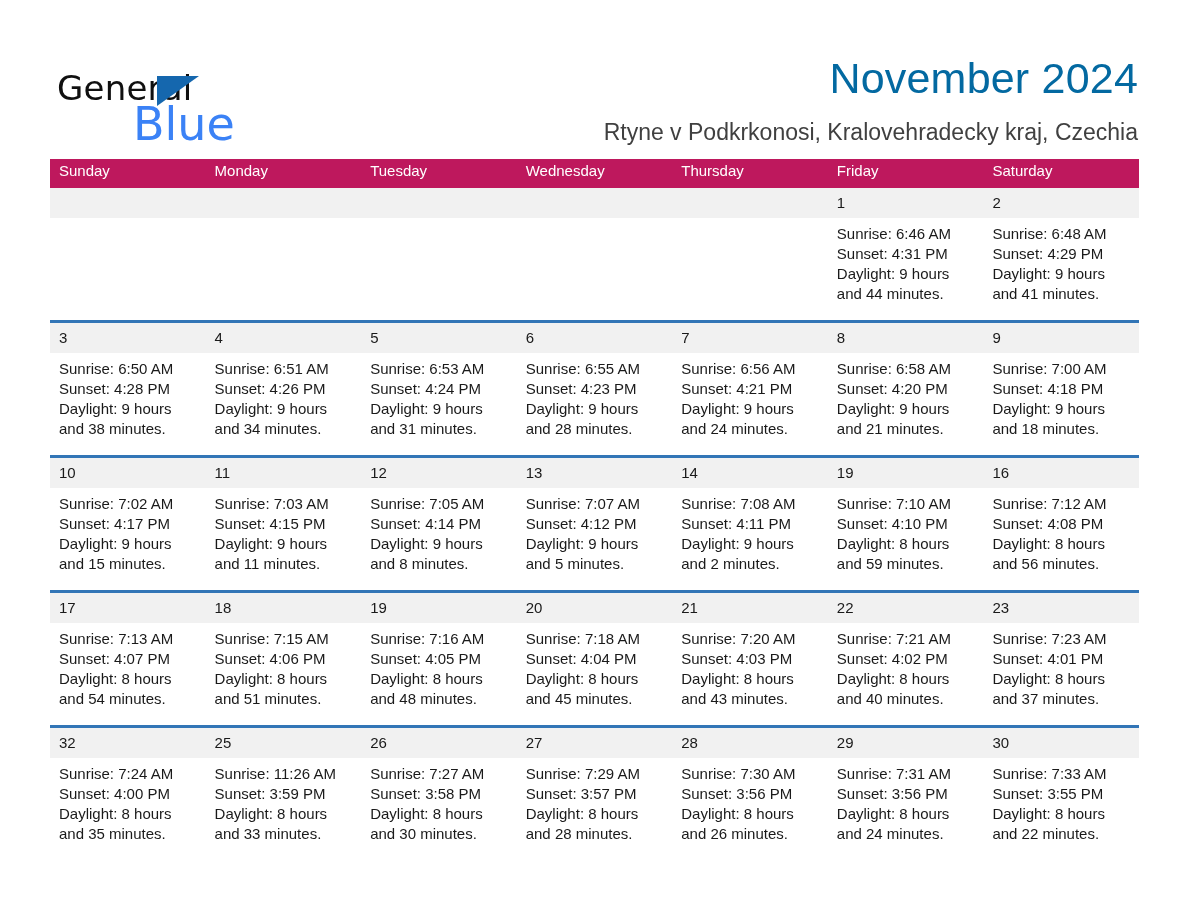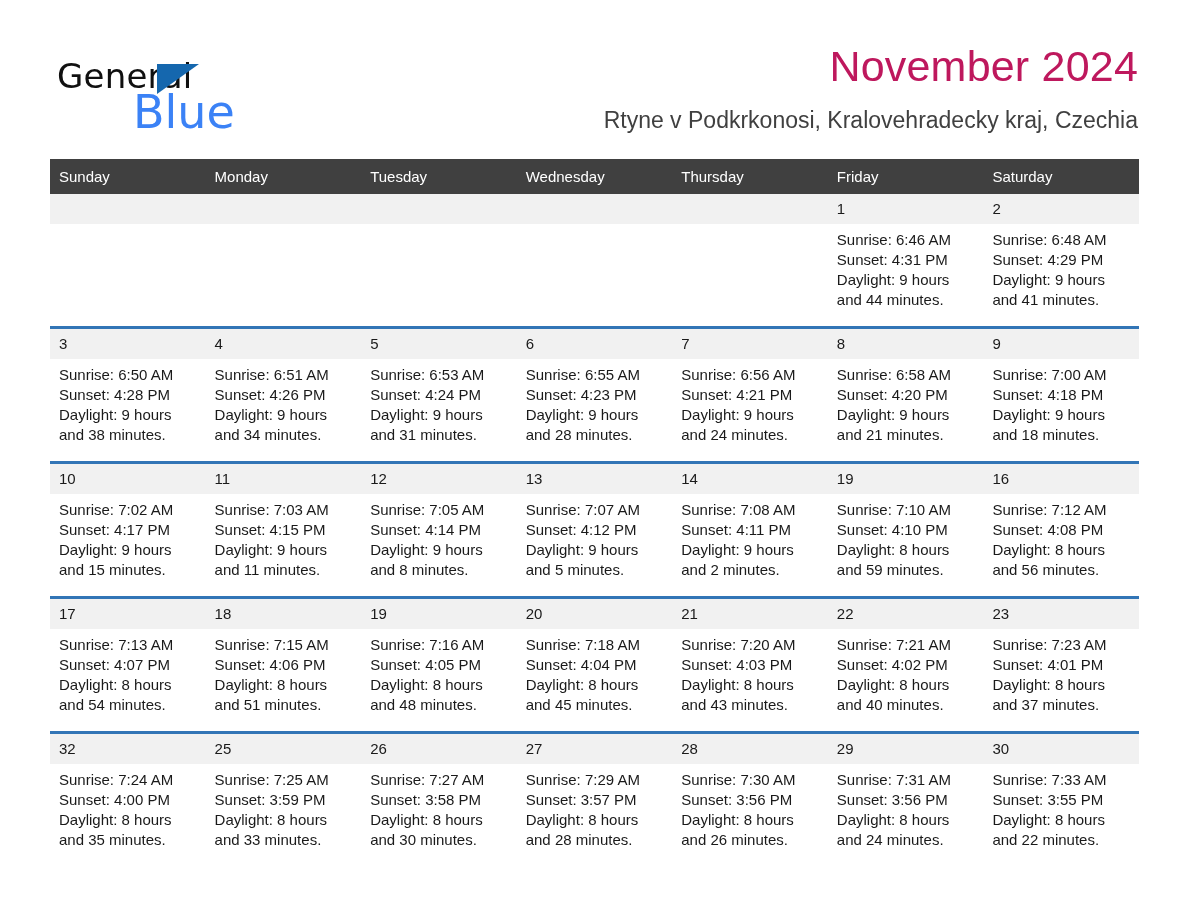--- a/index.html
+++ b/index.html
@@ -26,7 +26,7 @@
   .header {
     position: absolute;
     left: 50px;
-    top: 40px;
+    top: 52px;
     right: 50px;
     height: 108px;
   }

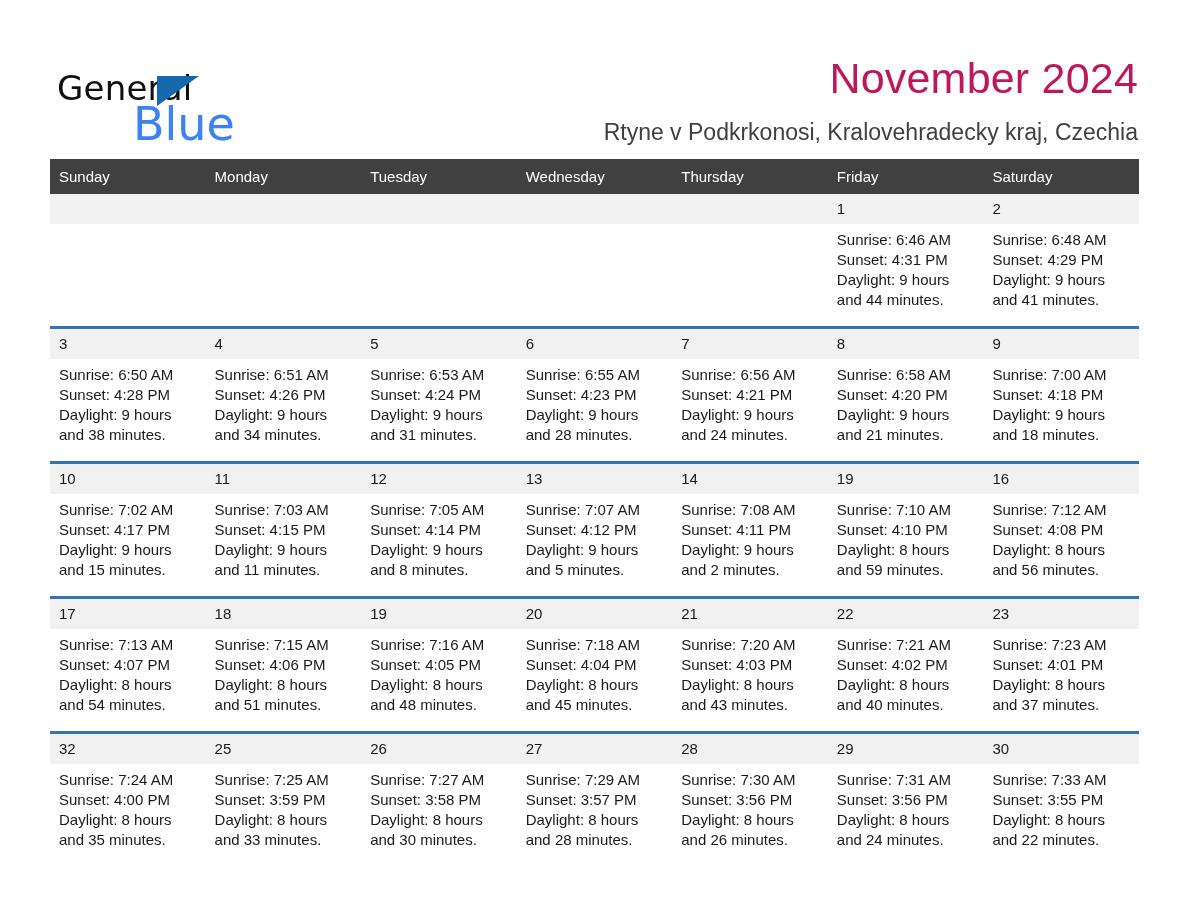--- a/index.html
+++ b/index.html
@@ -79,7 +79,7 @@
     font-size: 43px;
     line-height: 52px;
     font-weight: 400;
-    color: #be185d;
+    color: #0369a1;
     letter-spacing: .2px;
     white-space: nowrap;
   }

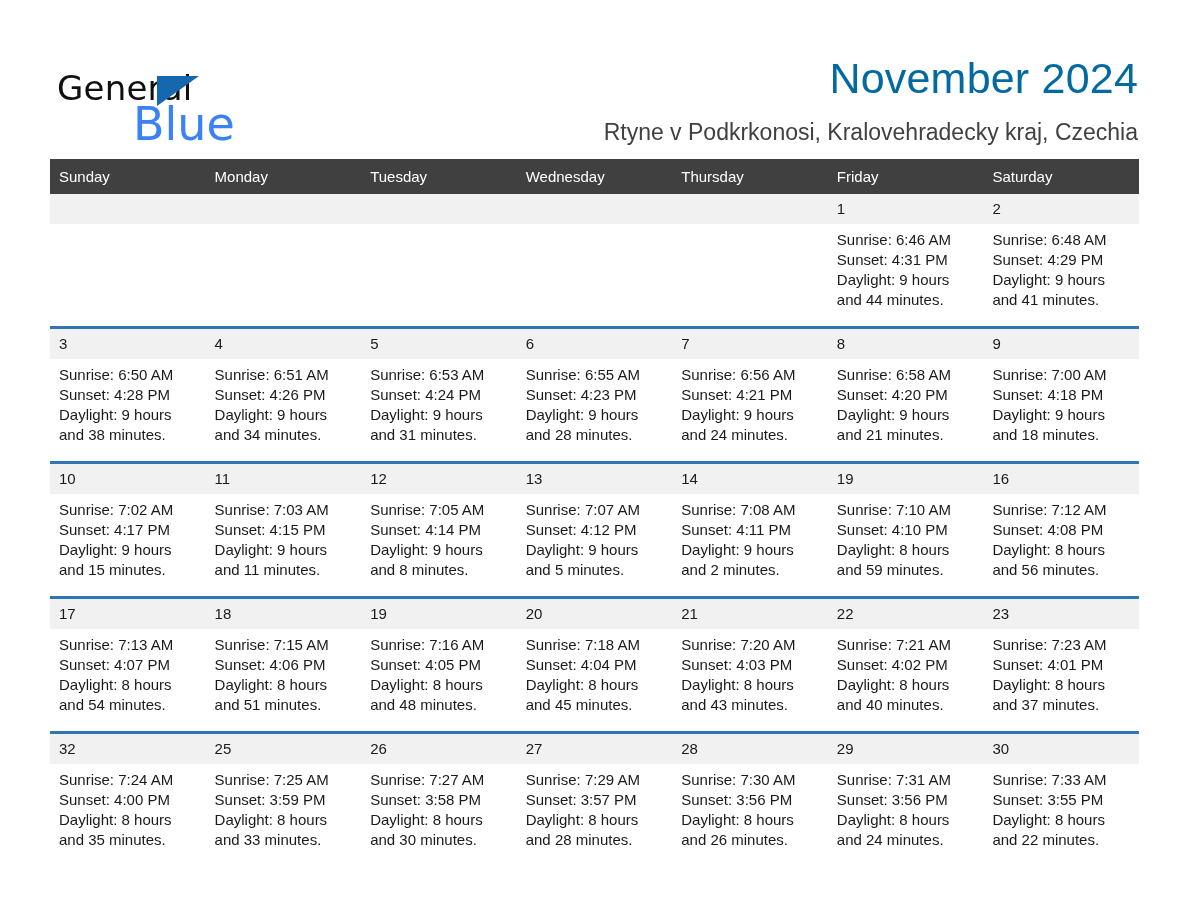--- a/index.html
+++ b/index.html
@@ -105,13 +105,13 @@
     table-layout: fixed;
   }
   table.cal th {
-    background: #404040;
+    background: #be185d;
     color: #ffffff;
     font-weight: 400;
     font-size: 15px;
     line-height: 18px;
     text-align: left;
-    padding: 9px 0 8px 9px;
+    padding: 3px 0 8px 9px;
     border: none;
     height: 15px;
   }

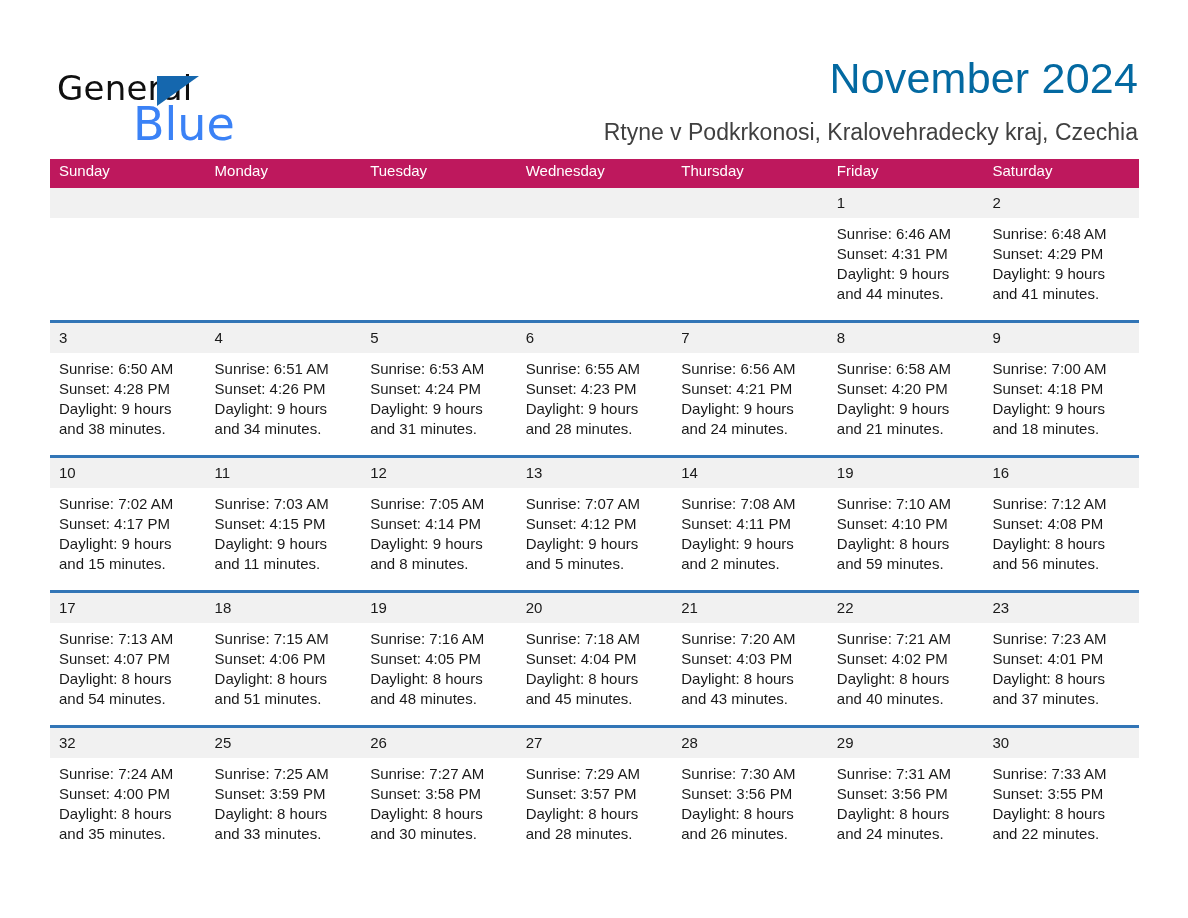--- a/index.html
+++ b/index.html
@@ -426,7 +426,7 @@
             <td>
               <span class="daynum">25</span>
               <div class="details">
-                <div>Sunrise: 7:25 AM</div>
+                <div>Sunrise: 11:26 AM</div>
                 <div>Sunset: 3:59 PM</div>
                 <div>Daylight: 8 hours</div>
                 <div>and 33 minutes.</div>

